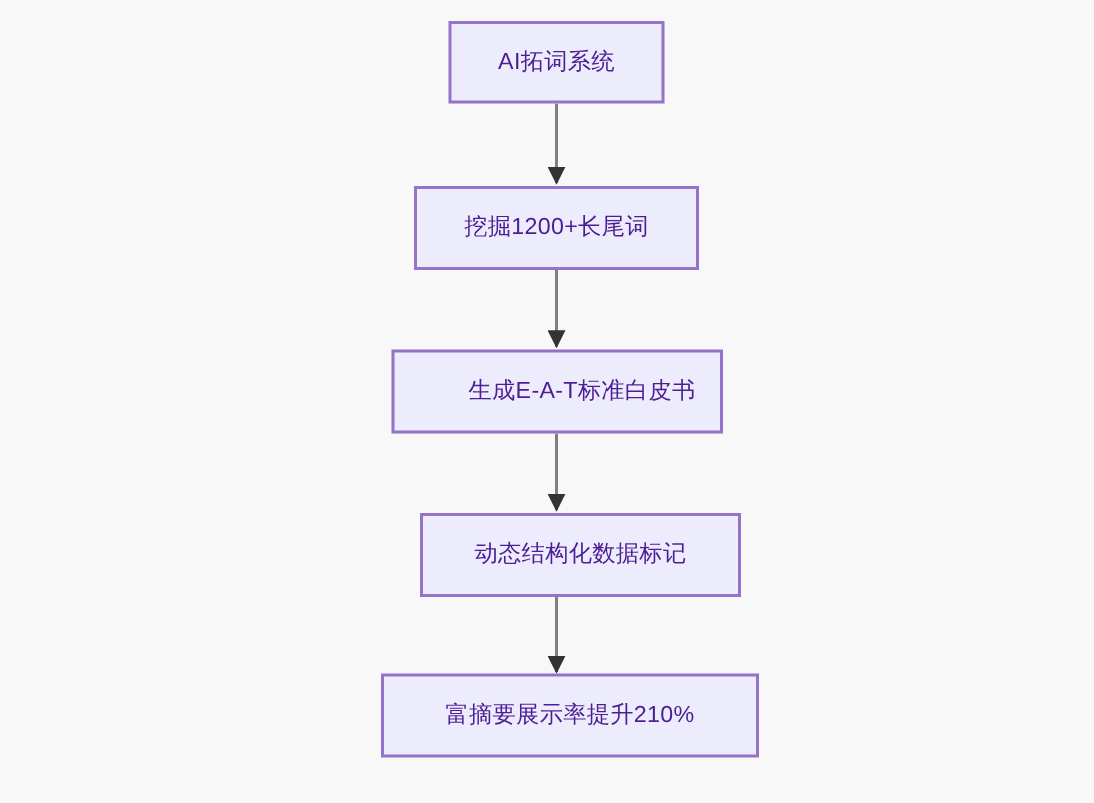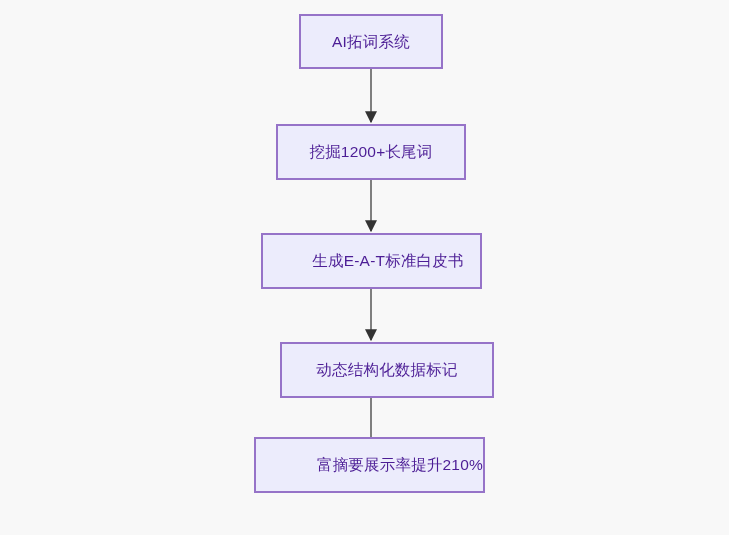--- a/index.html
+++ b/index.html
@@ -48,7 +48,7 @@
   #node-1 { left: 276px; top: 124px; width: 190px; height: 56px; }
   #node-2 { left: 261px; top: 233px; width: 221px; height: 56px; padding-left: 33px; }
   #node-3 { left: 264px; top: 342px; width: 214px; height: 56px; margin-left: 16px; }
-  #node-4 { left: 254px; top: 437px; width: 231px; height: 56px; justify-content: flex-end; }
+  #node-4 { left: 254px; top: 449px; width: 252px; height: 56px; }
 </style>
 </head>
 <body>

